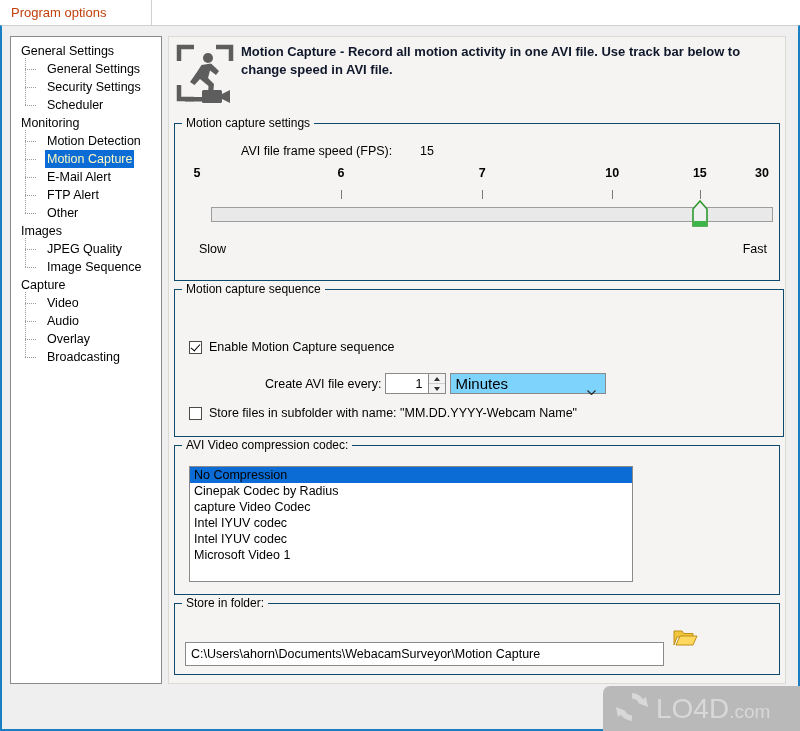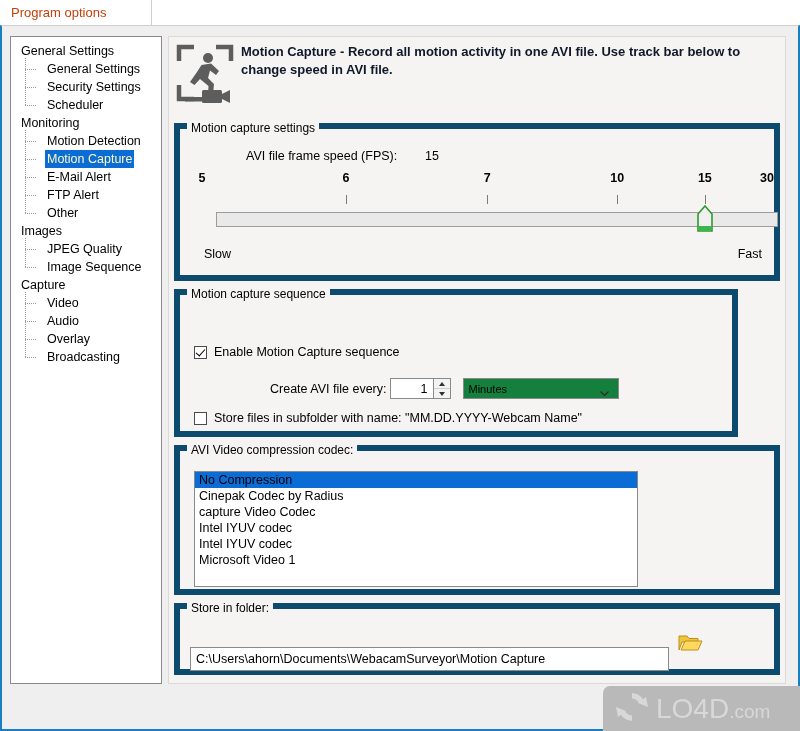--- a/index.html
+++ b/index.html
@@ -128,7 +128,7 @@
   
   .group {
     position: absolute;
-    border: 6px solid #0c4a6e;
+    border: 1px solid #0c4a6e;
     background: transparent;
   }
   .group > .glabel {

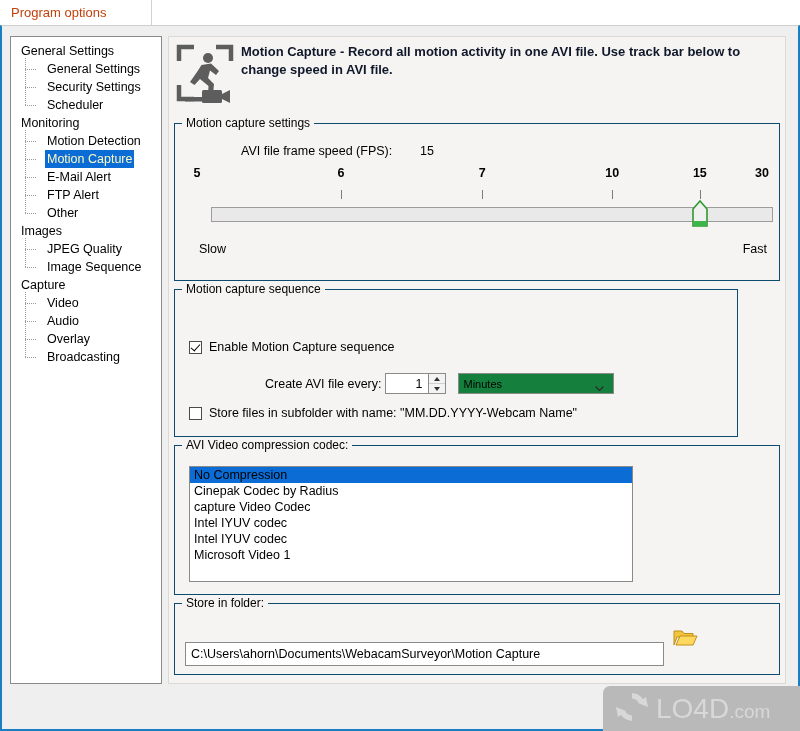--- a/index.html
+++ b/index.html
@@ -142,7 +142,7 @@
   }
 
   #g-settings  { left: 5px;  top: 86px;  width: 606px; height: 158px; }
-  #g-sequence  { left: 5px;  top: 252px; width: 564px; height: 148px; }
+  #g-sequence  { left: 5px;  top: 252px; width: 610px; height: 148px; }
   #g-codec     { left: 5px;  top: 408px; width: 606px; height: 150px; }
   #g-folder    { left: 5px;  top: 566px; width: 606px; height: 72px; }
 

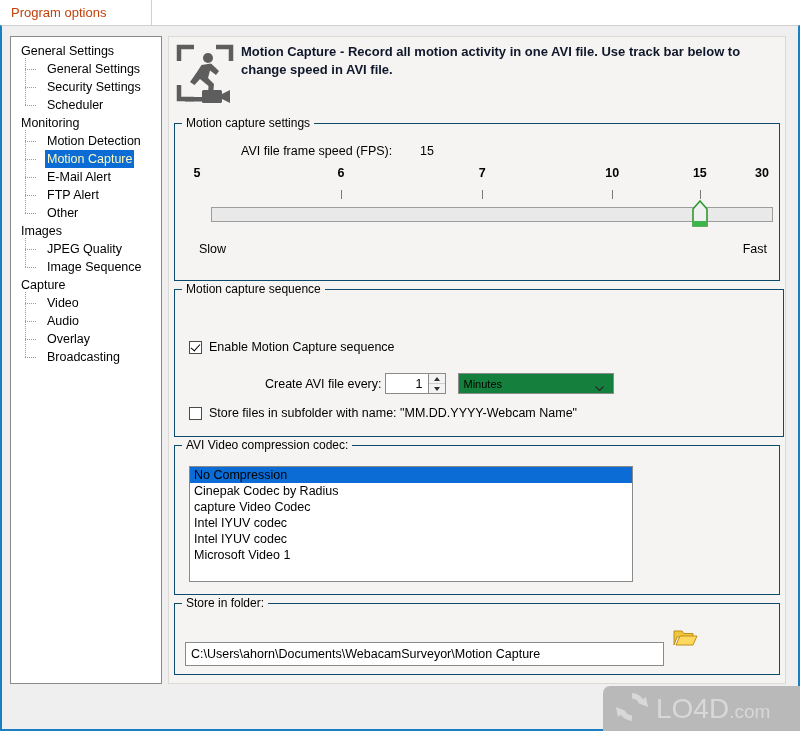--- a/index.html
+++ b/index.html
@@ -281,13 +281,13 @@
   .combo {
     width: 156px; height: 21px;
     border: 1px solid #8a8a8a;
-    background: #15803d;
-    margin-left: 12px;
+    background: #7dd3fc;
+    margin-left: 4px;
     display: flex;
     align-items: center;
     padding-left: 5px;
     position: relative;
-    font-size: 11px;
+    font-size: 15px;
   }
   .combo .chev {
     position: absolute;

